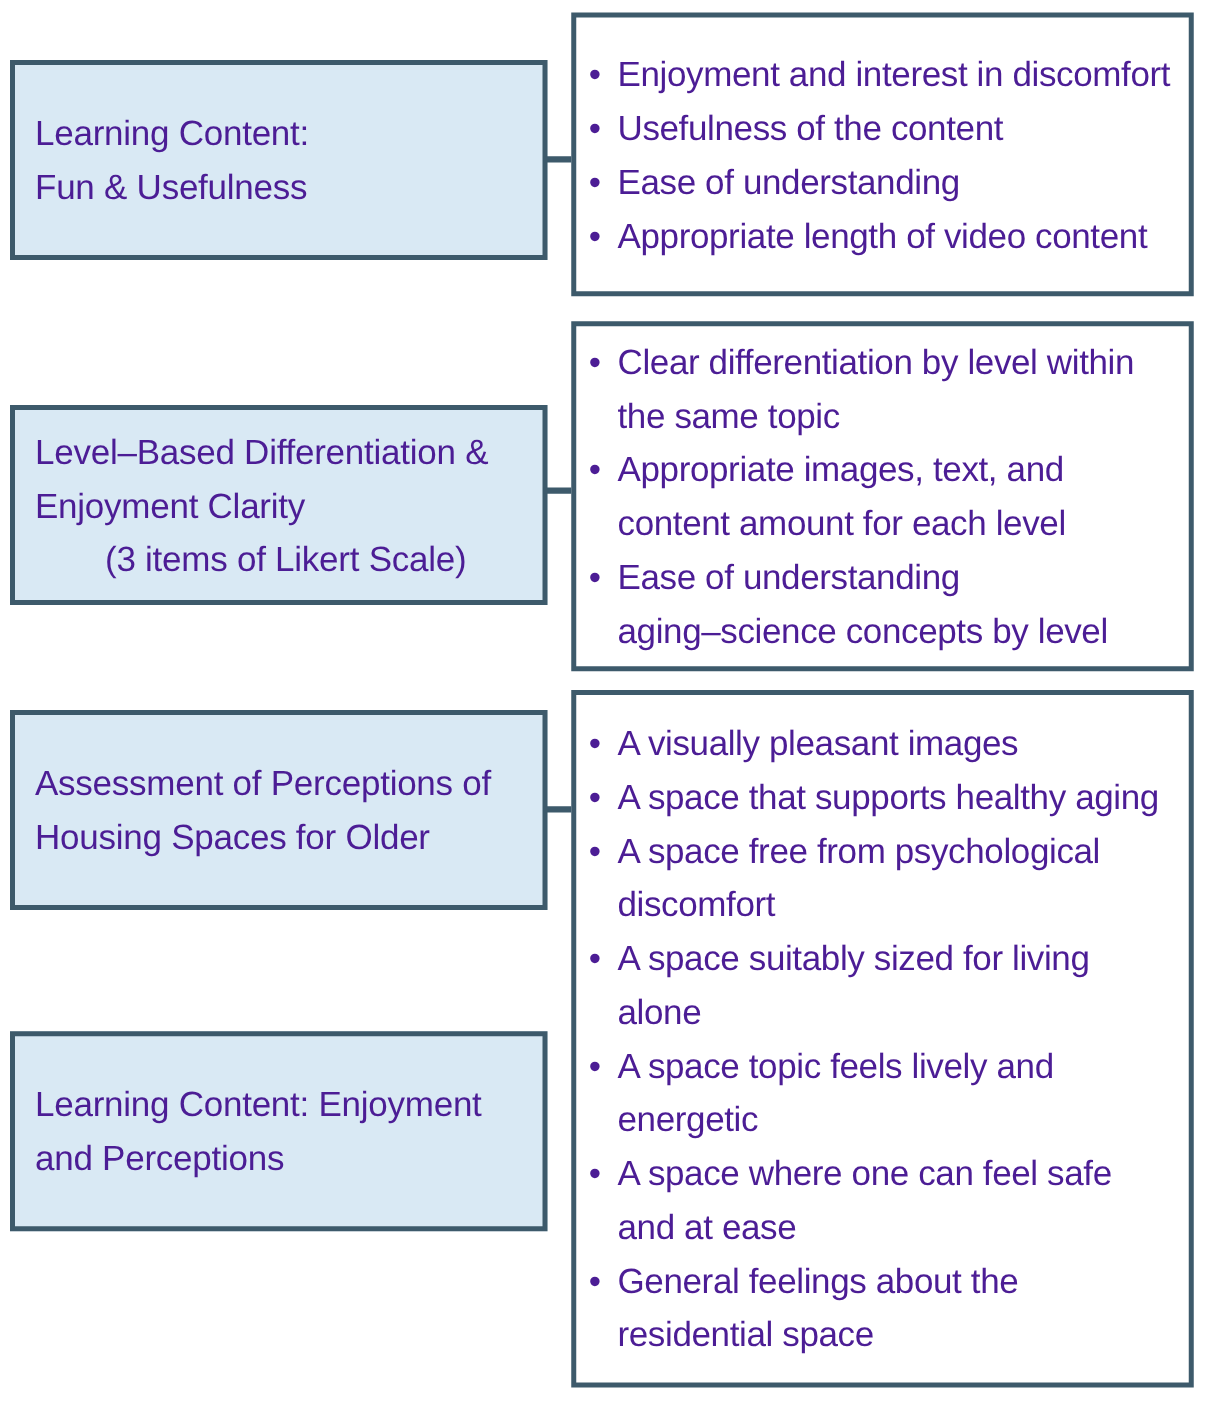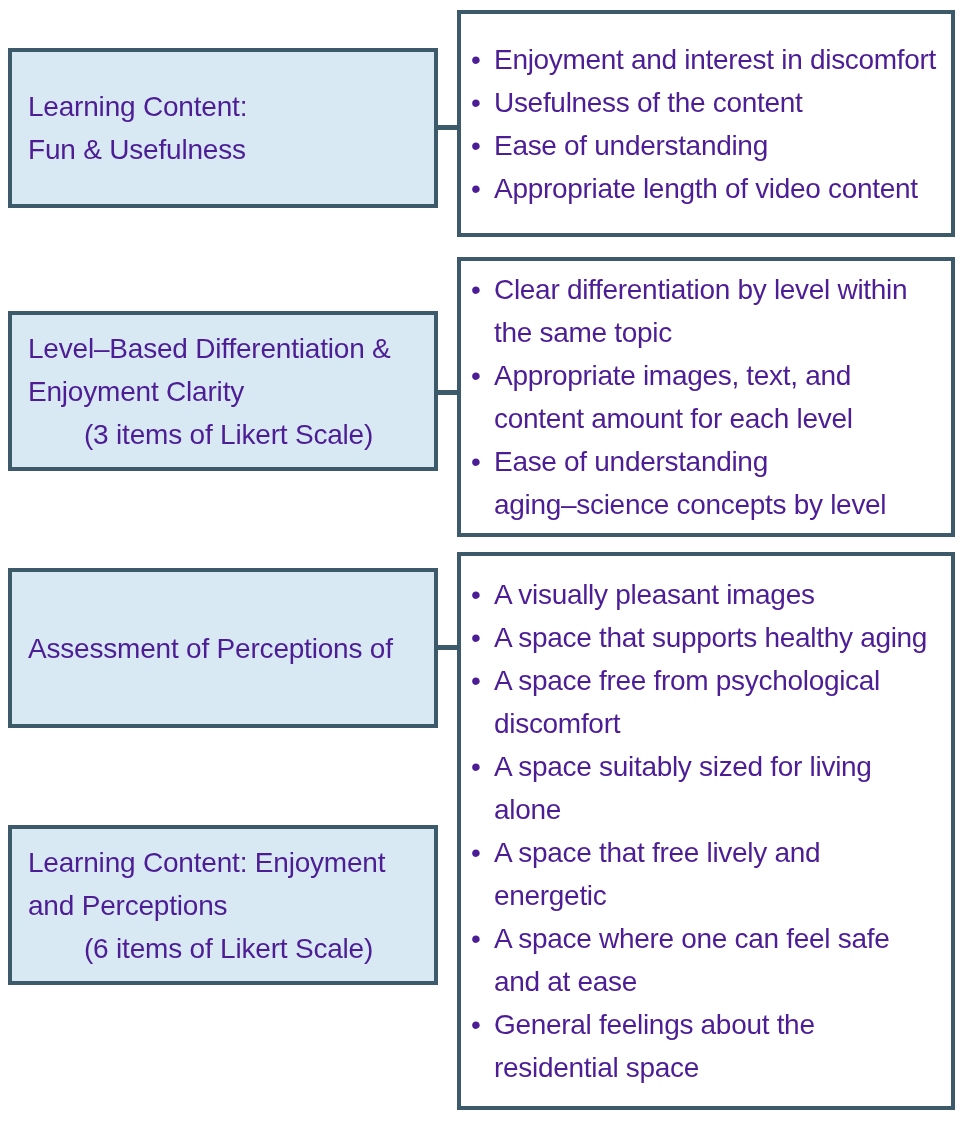--- a/index.html
+++ b/index.html
@@ -57,7 +57,7 @@
     <div class="line">Fun &amp; Usefulness</div>
   </div>
 
-  <div class="cat" style="top:311px">
+  <div class="cat" style="top:324px">
     <div class="line">Level–Based Differentiation &amp;</div>
     <div class="line">Enjoyment Clarity</div>
     <div class="line indent">(3 items of Likert Scale)</div>

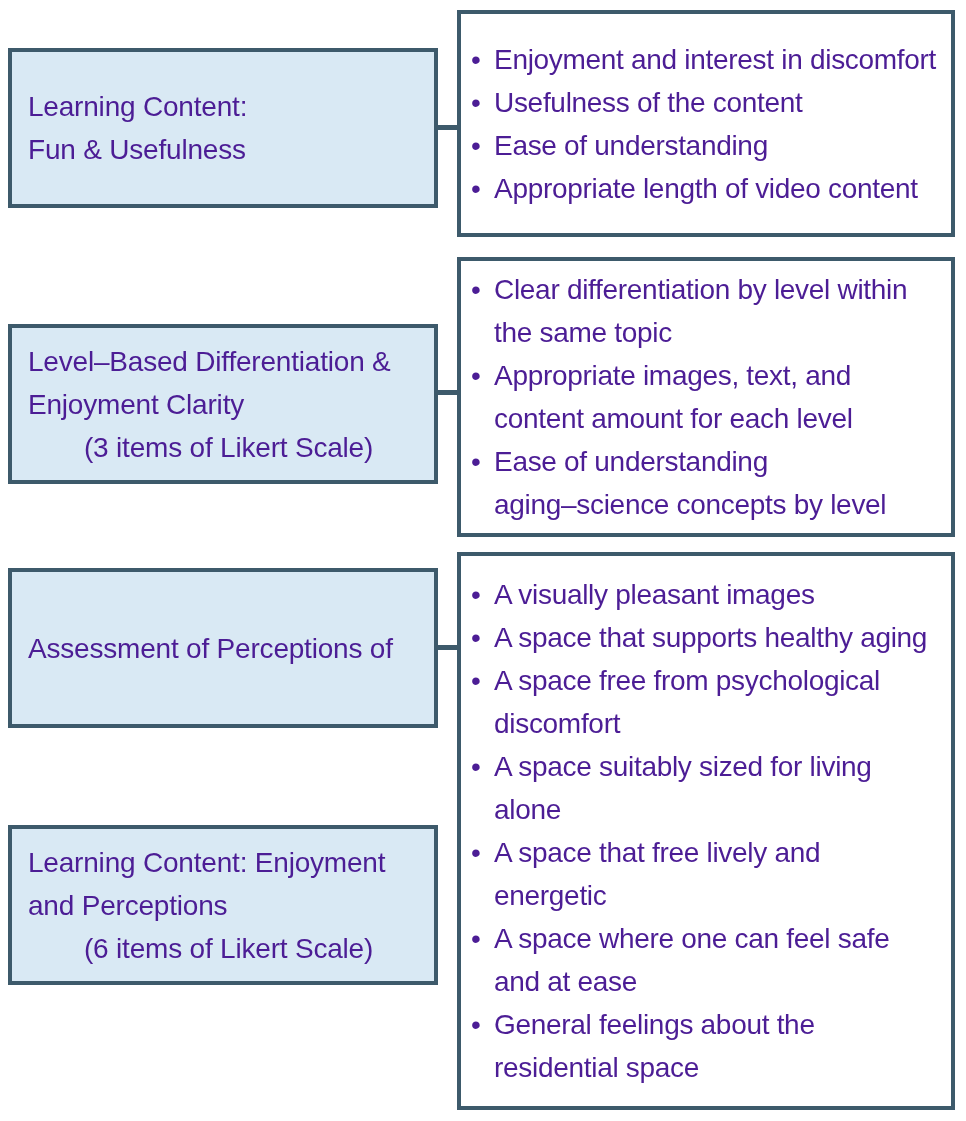--- a/index.html
+++ b/index.html
@@ -65,6 +65,7 @@
 
   <div class="cat" style="top:568px">
     <div class="line">Assessment of Perceptions of</div>
+    <div class="line">Housing Spaces for Older</div>
   </div>
 
   <div class="cat" style="top:825px">

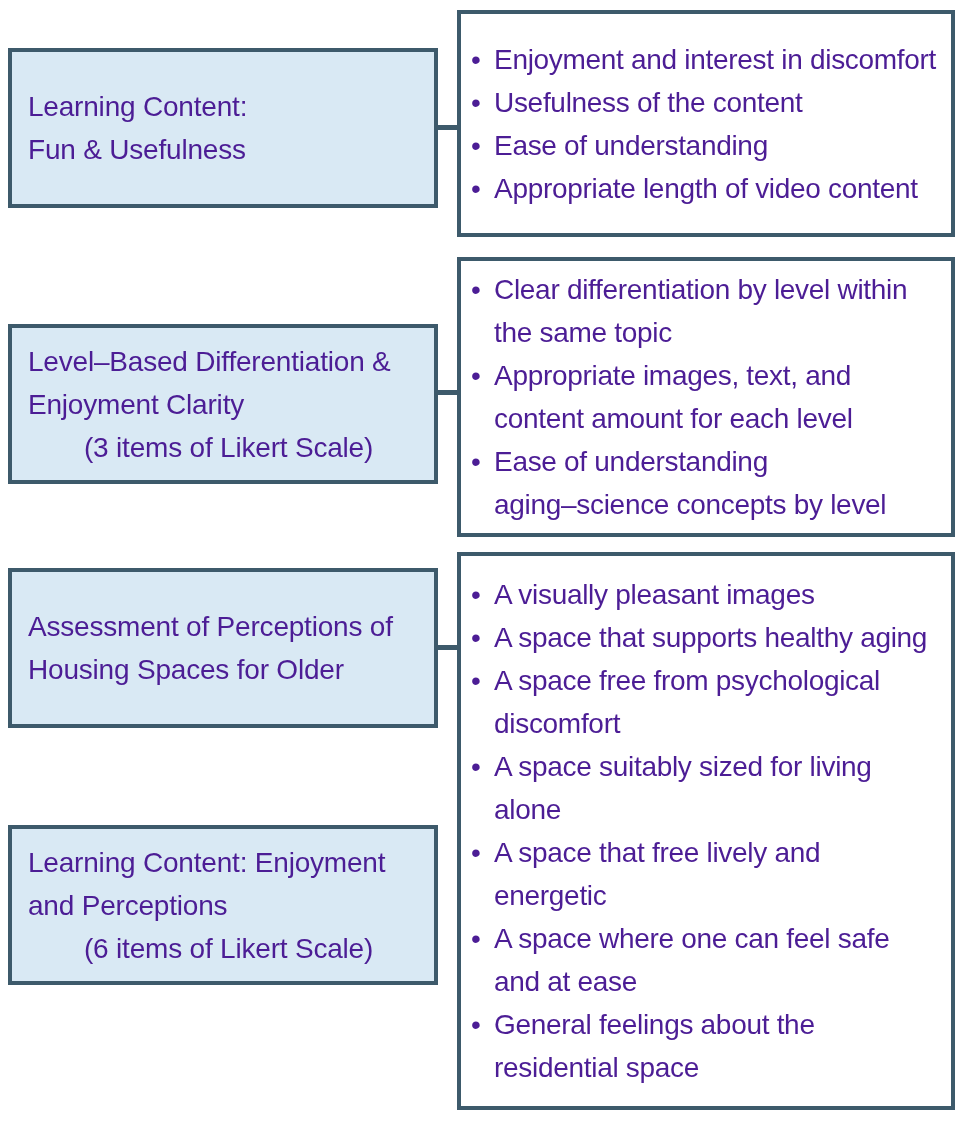--- a/index.html
+++ b/index.html
@@ -136,7 +136,7 @@
     </div>
     <div class="bullet">
       <span class="dot">•</span>
-      <span class="bt">A space that free lively and
+      <span class="bt">A space topic feels lively and
 energetic</span>
     </div>
     <div class="bullet">

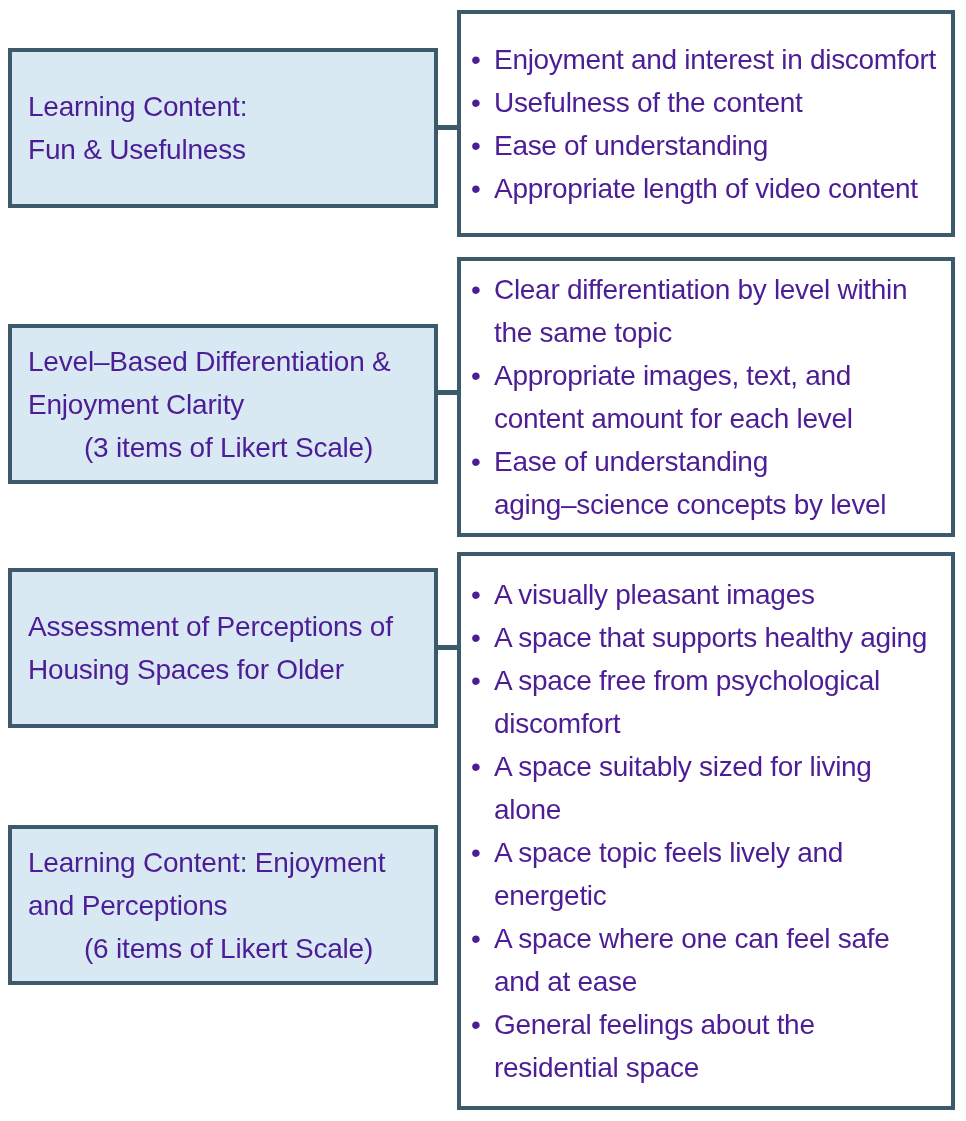--- a/index.html
+++ b/index.html
@@ -71,7 +71,6 @@
   <div class="cat" style="top:825px">
     <div class="line">Learning Content: Enjoyment</div>
     <div class="line">and Perceptions</div>
-    <div class="line indent">(6 items of Likert Scale)</div>
   </div>
 
   <div class="connector" style="top:125px"></div>

